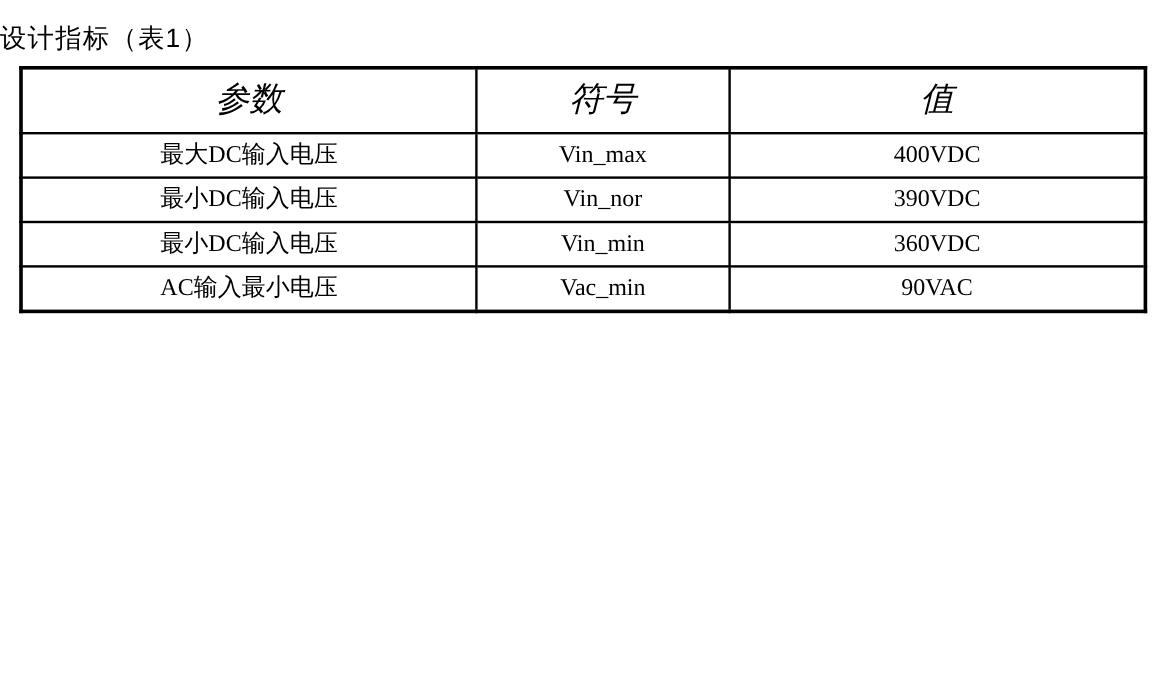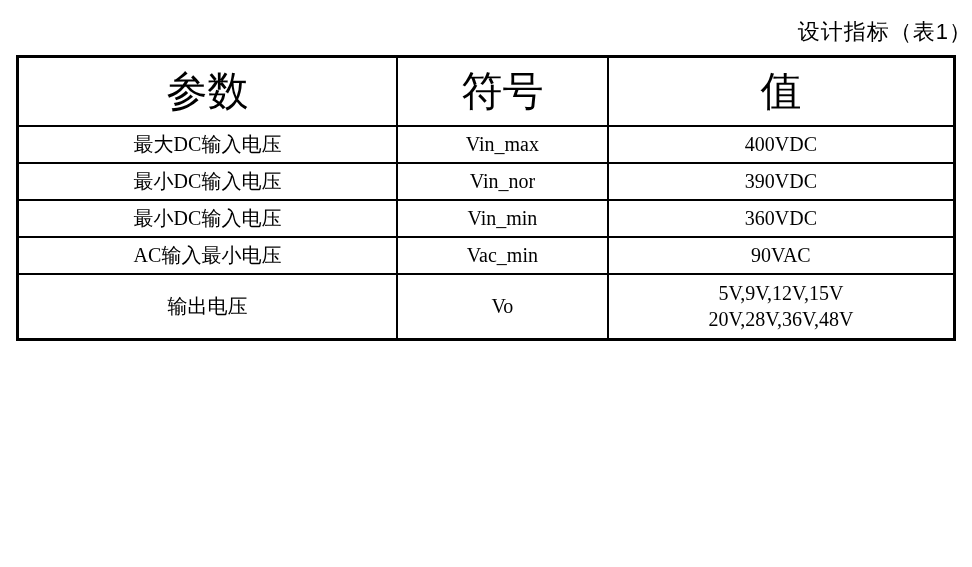--- a/index.html
+++ b/index.html
@@ -21,7 +21,7 @@
     box-sizing: border-box;
   }
   .table-caption {
-    text-align: right;
+    text-align: left;
     font-size: 22px;
     font-family: "Liberation Sans", sans-serif;
     letter-spacing: 1px;

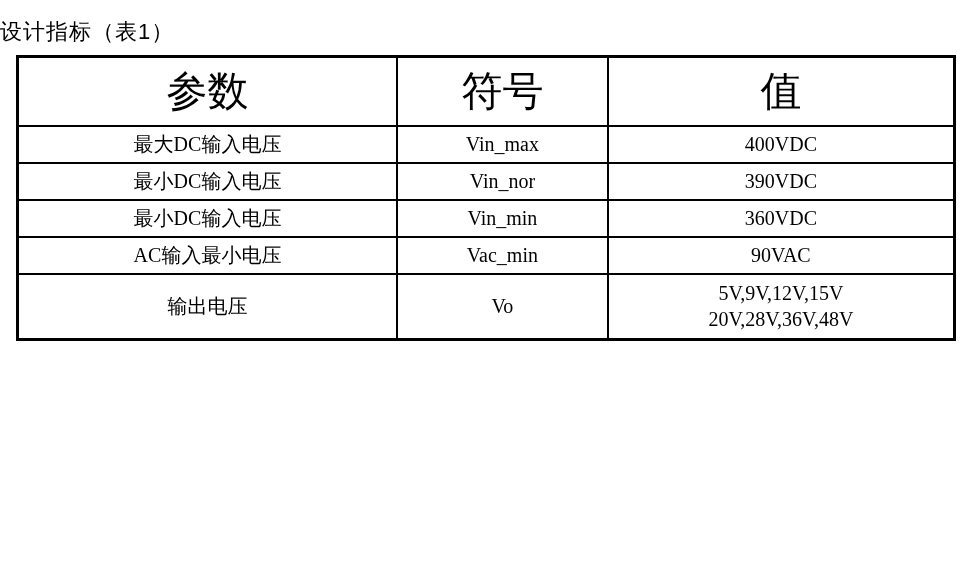--- a/index.html
+++ b/index.html
@@ -46,8 +46,9 @@
     font-family: "Liberation Serif", serif;
   }
   table.spec-table tr.header-row td {
-    font-size: 41px;
+    font-size: 28px;
     padding: 10px 4px;
+    font-style: italic;
   }
   .col-param { width: 40.5%; }
   .col-symbol { width: 22.5%; }

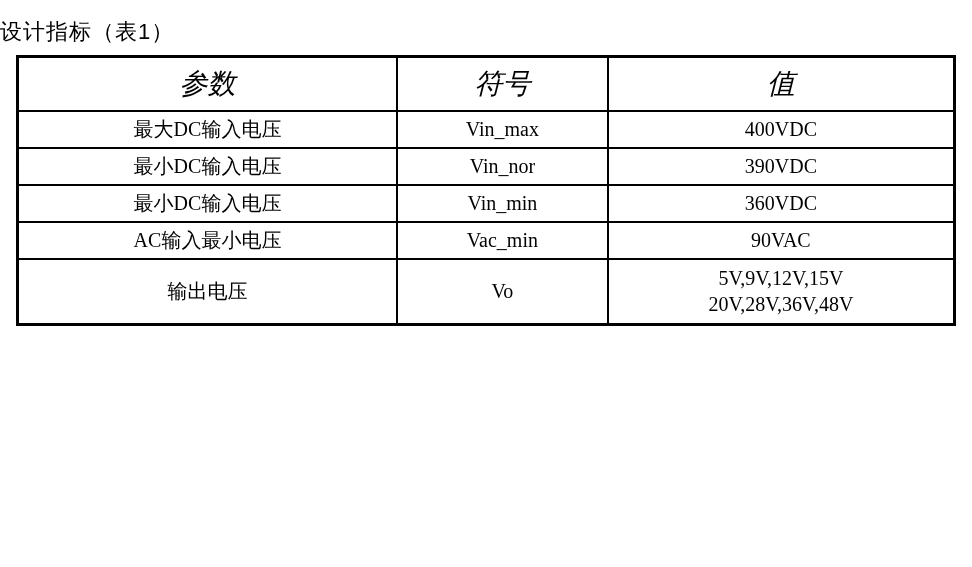--- a/index.html
+++ b/index.html
@@ -108,14 +108,6 @@
       </tr>
 
 
-      <tr class="tall-row">
-        <td>输出电压</td>
-        <td>Vo</td>
-        <td>
-          <span class="value-multiline">5V,9V,12V,15V</span>
-          <span class="value-multiline">20V,28V,36V,48V</span>
-        </td>
-      </tr>
 
     </tbody>
   </table>

